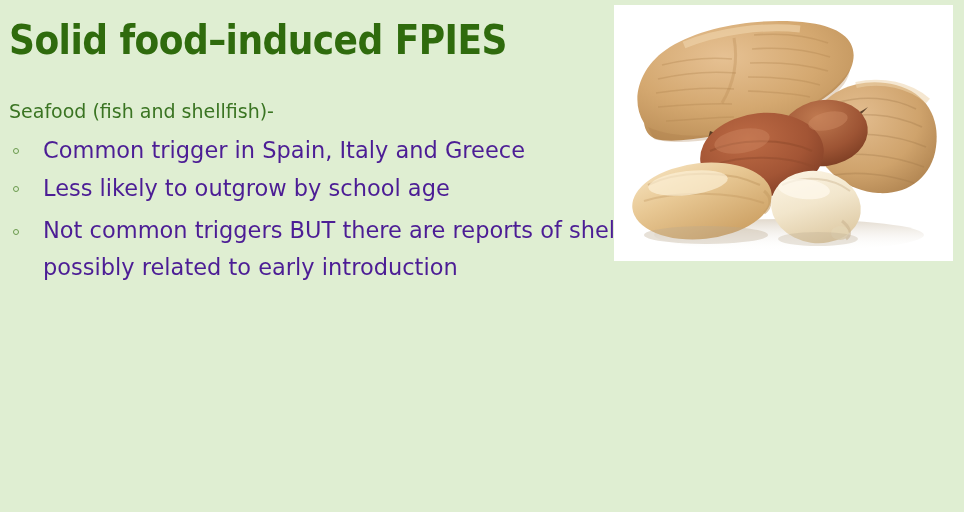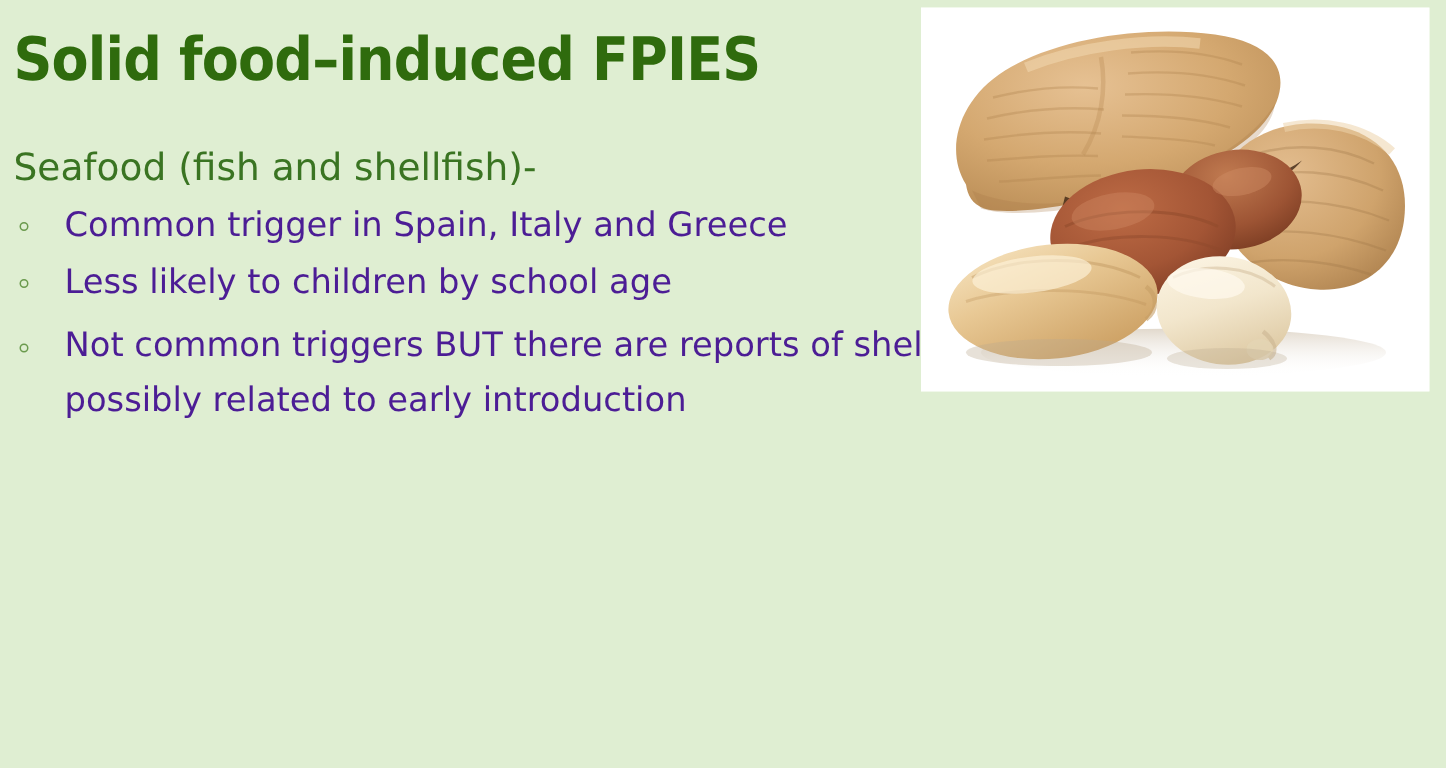--- a/index.html
+++ b/index.html
@@ -50,7 +50,7 @@
     margin: 0;
     padding: 0 0 0 9px;
     font-family: "DejaVu Sans", sans-serif;
-    font-size: 25px;
+    font-size: 19px;
     line-height: 39px;
     color: #3a7422;
     white-space: nowrap;

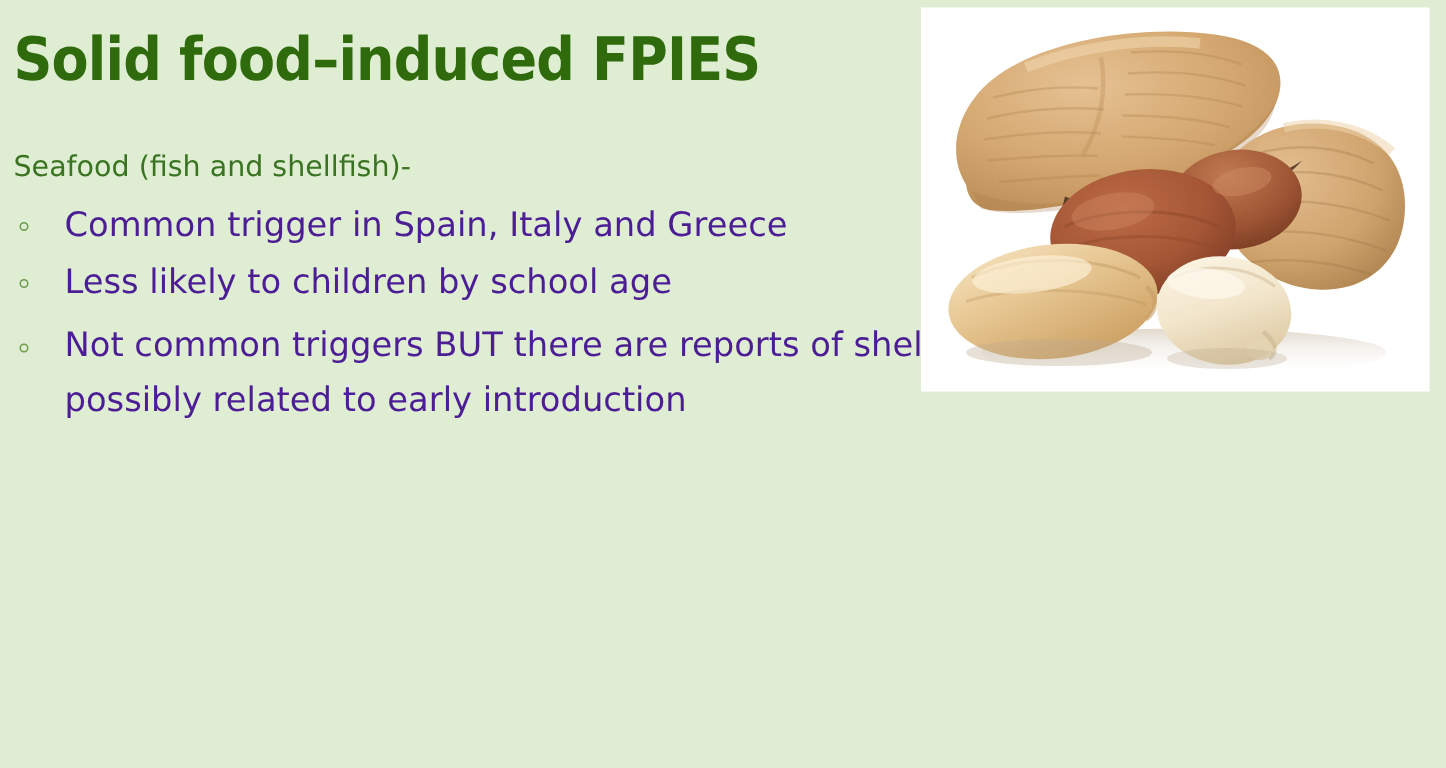--- a/index.html
+++ b/index.html
@@ -129,7 +129,7 @@
       </li>
       <li>
         <span class="bullet-marker"></span>
-        <span class="bullet-text">Less likely to children by school age</span>
+        <span class="bullet-text">Less likely to outgrow by school age</span>
       </li>
     </ul>
 

